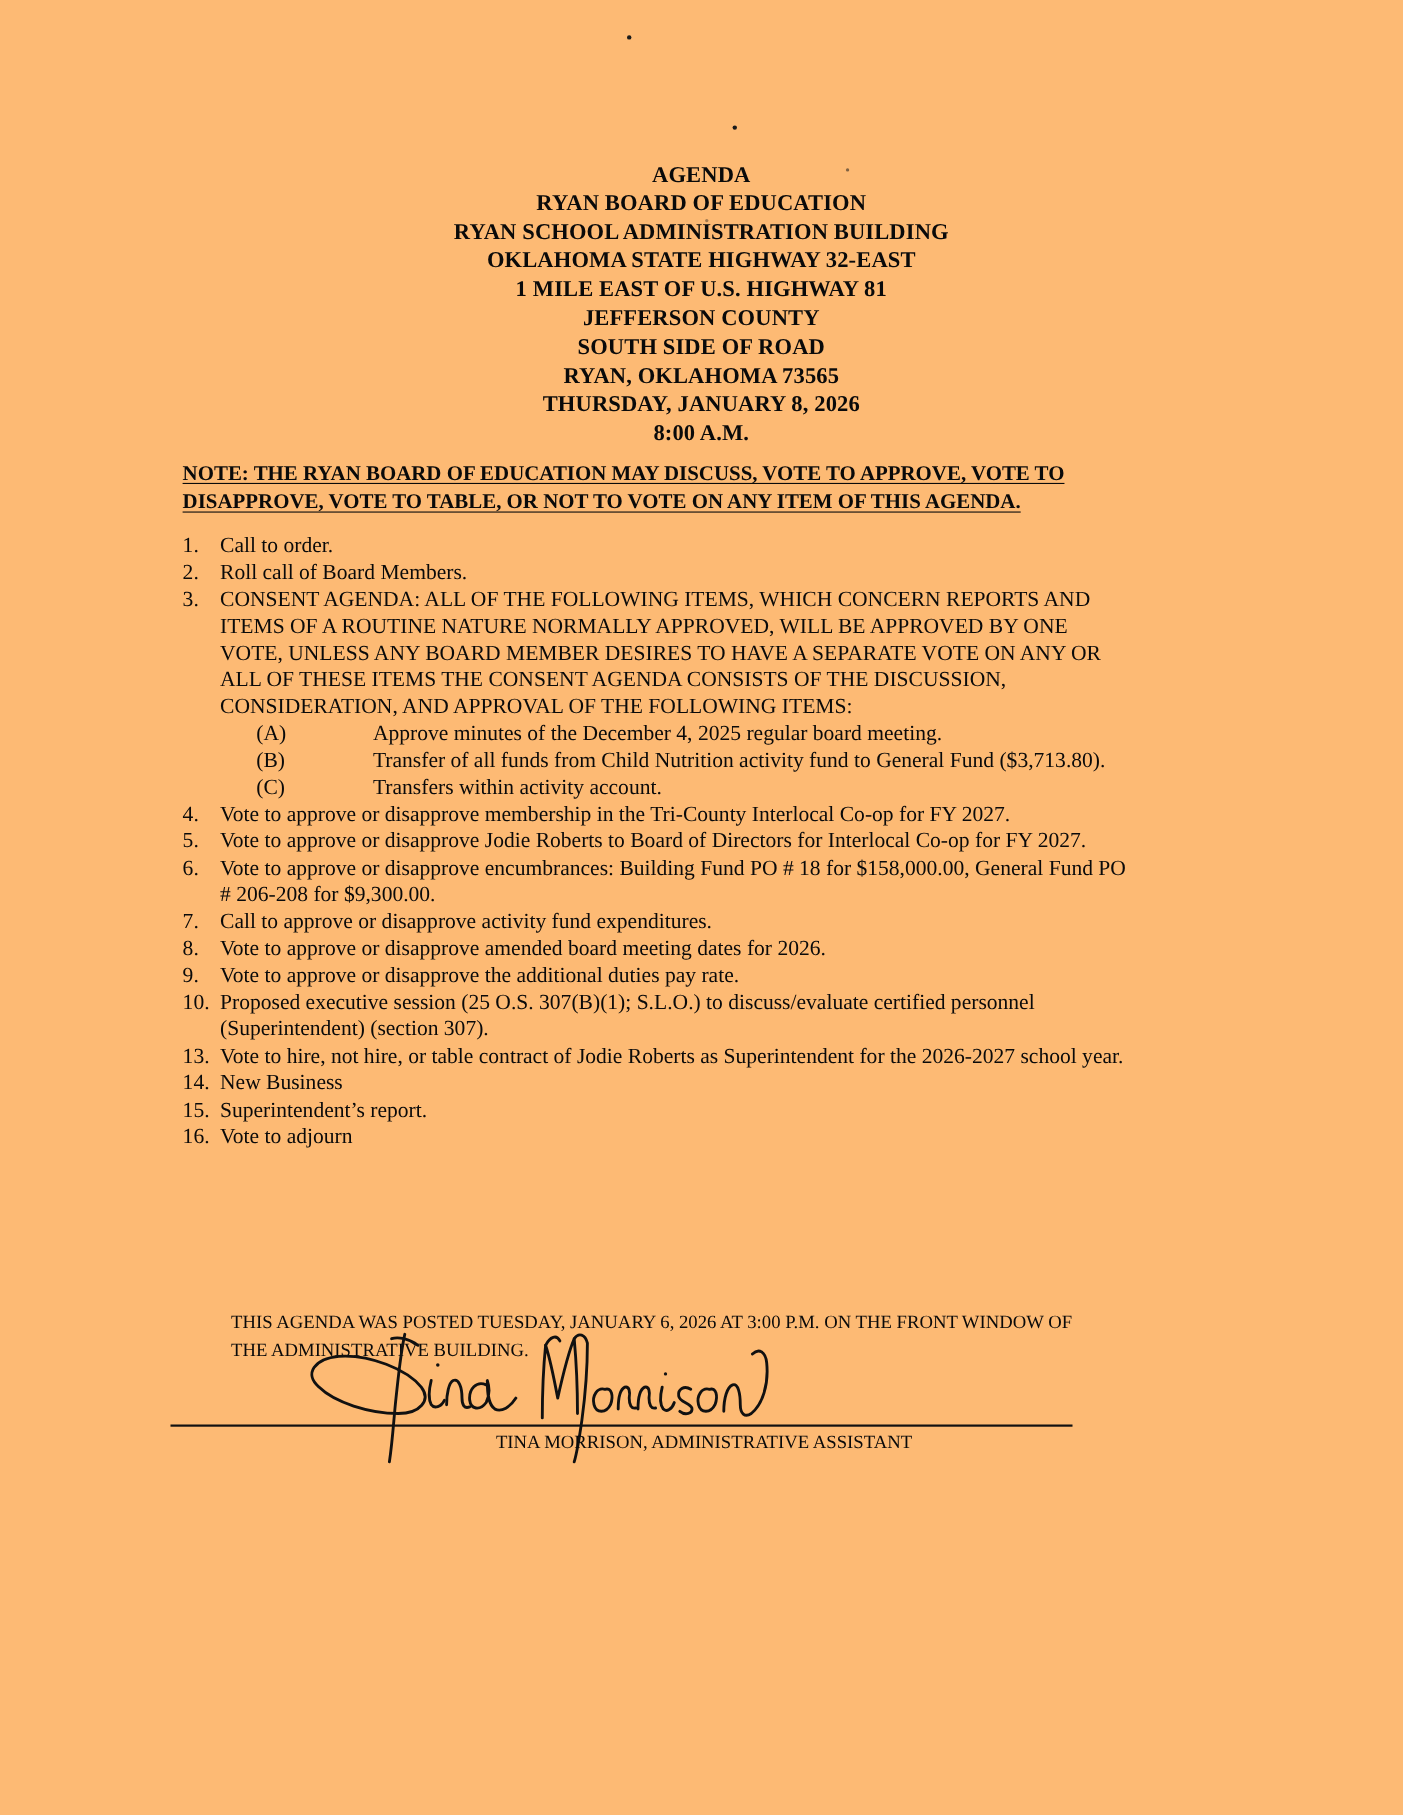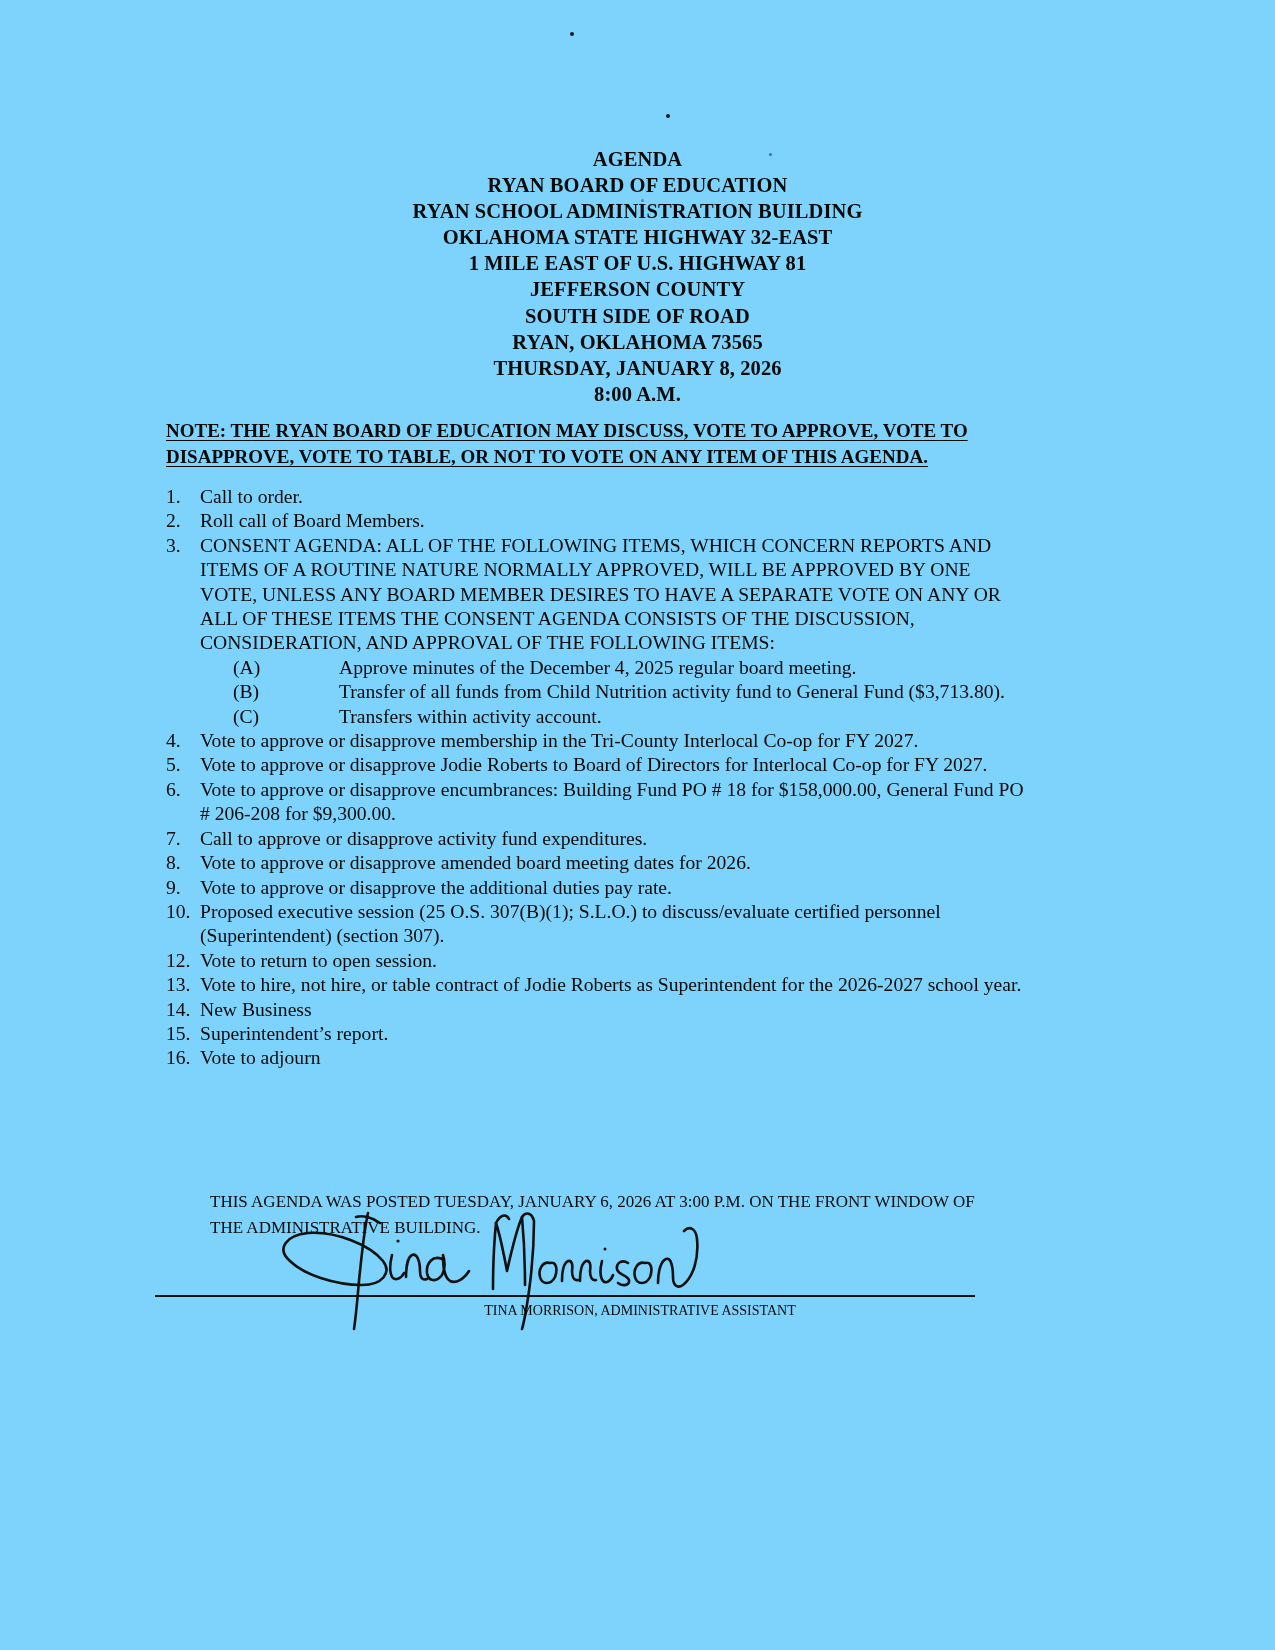--- a/index.html
+++ b/index.html
@@ -20,7 +20,7 @@
   #page {
     position: absolute;
     inset: 0;
-    background: #7dd3fc;
+    background: #fdba74;
   }
 
   

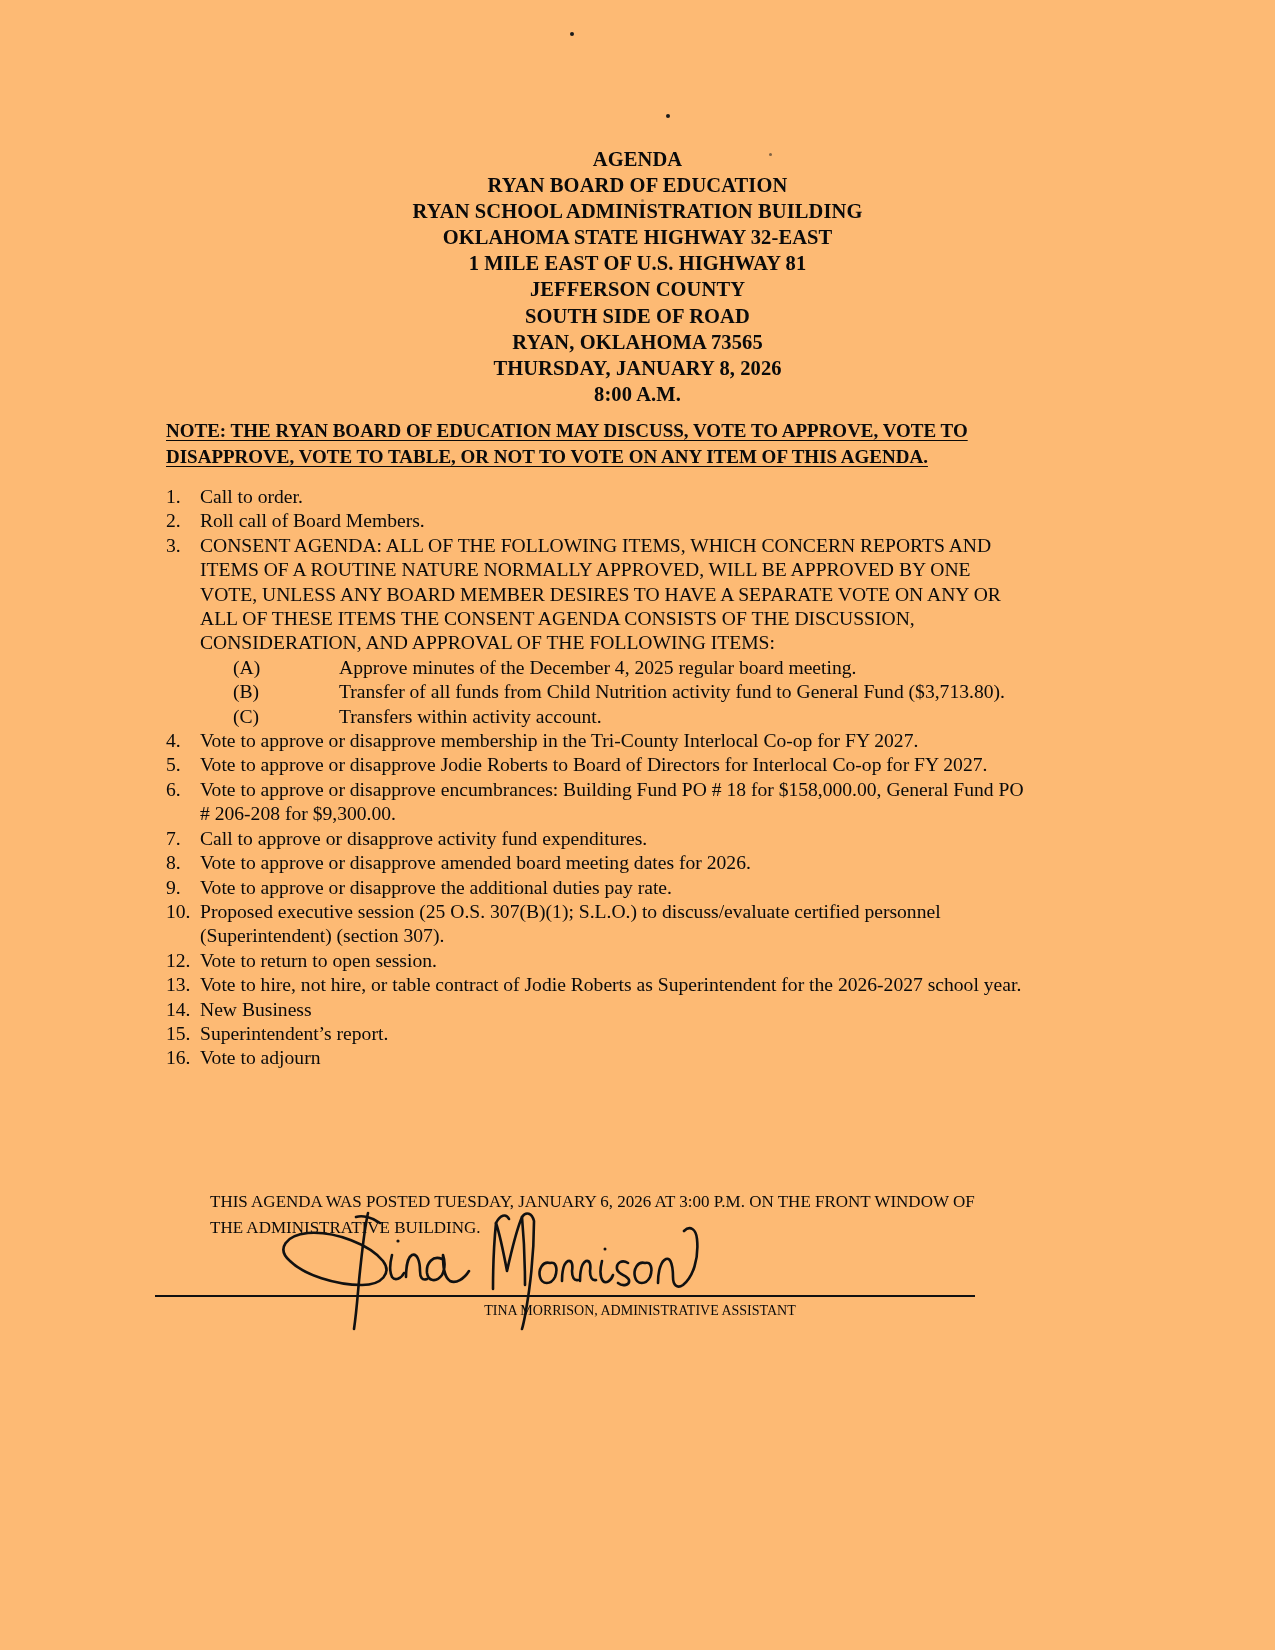--- a/index.html
+++ b/index.html
@@ -229,10 +229,6 @@
       <span class="body">Proposed executive session (25 O.S. 307(B)(1); S.L.O.) to discuss/evaluate certified personnel (Superintendent) (section 307).</span>
     </div>
     <div class="item">
-      <span class="num wide">12.</span>
-      <span class="body">Vote to return to open session.</span>
-    </div>
-    <div class="item">
       <span class="num wide">13.</span>
       <span class="body">Vote to hire, not hire, or table contract of Jodie Roberts as Superintendent for the 2026-2027 school year.</span>
     </div>

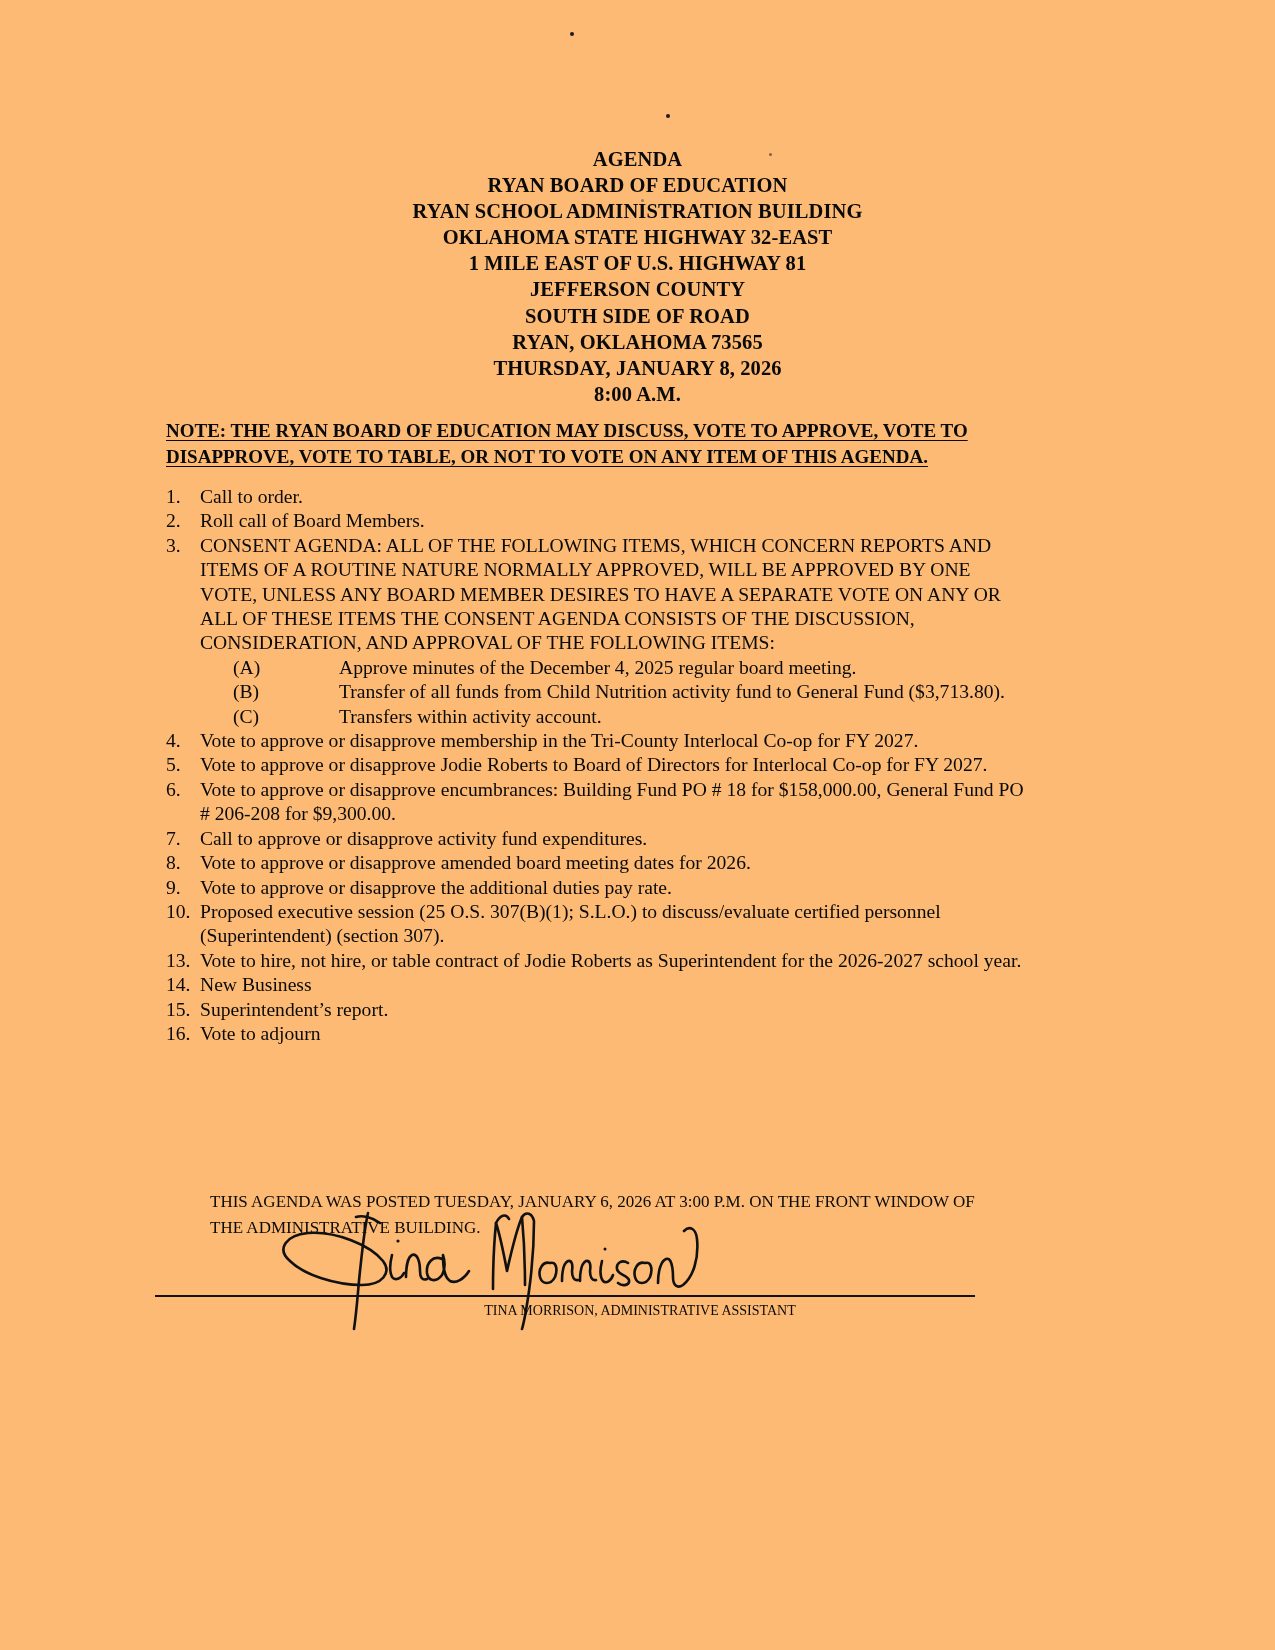--- a/index.html
+++ b/index.html
@@ -138,7 +138,7 @@
     top: 94px;
     width: 820px;
     text-align: center;
-    font-size: 14px;
+    font-size: 17px;
     line-height: 24px;
     white-space: nowrap;
     padding-left: 150px;

